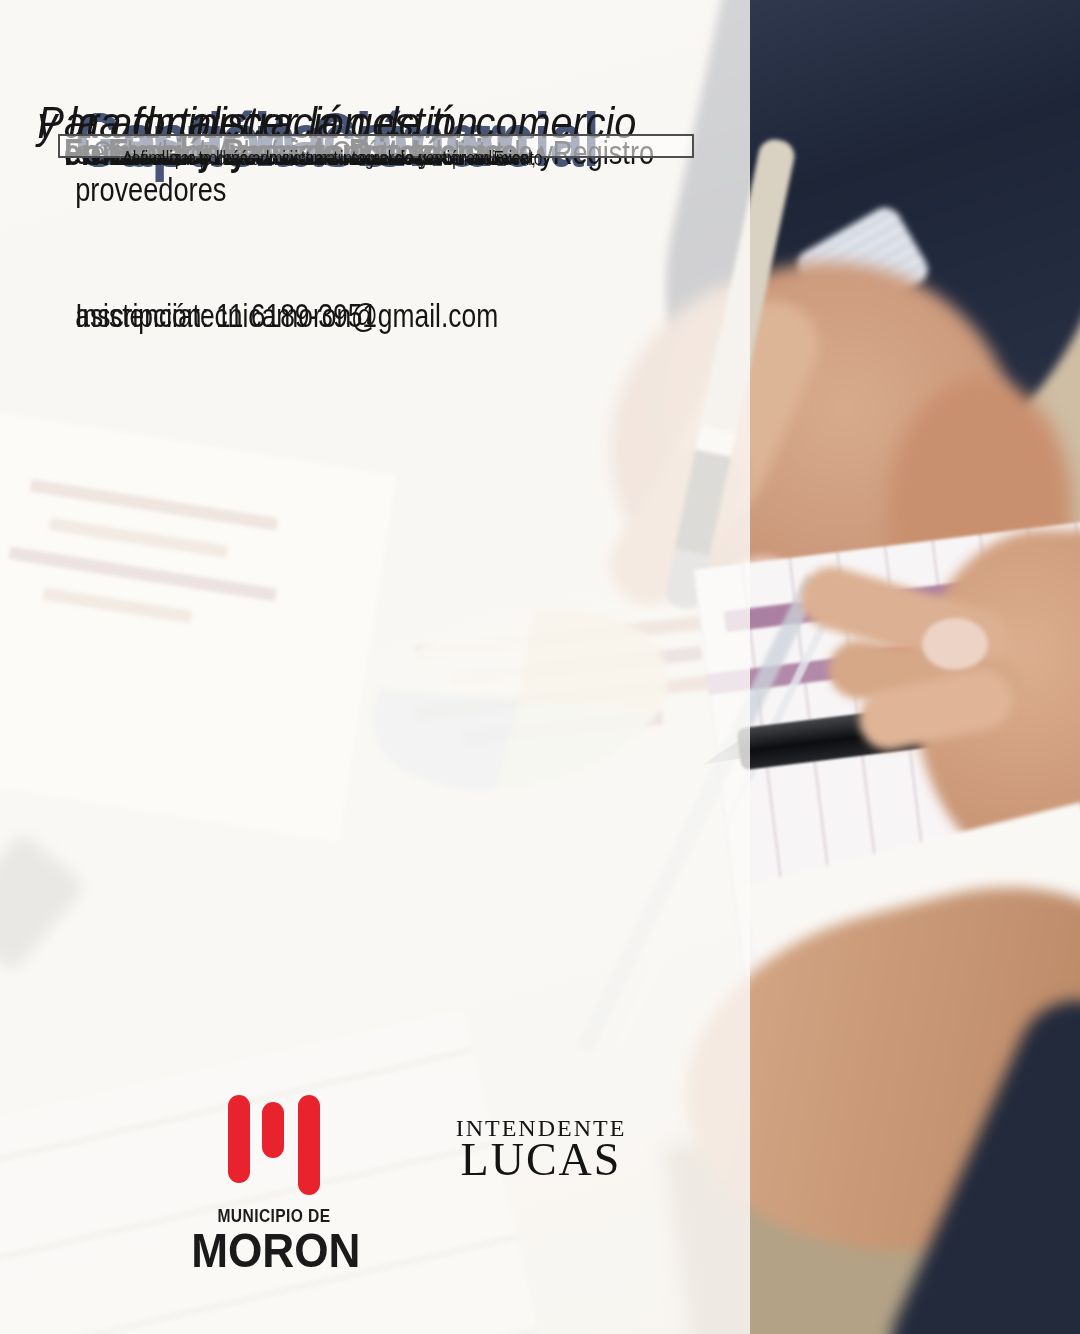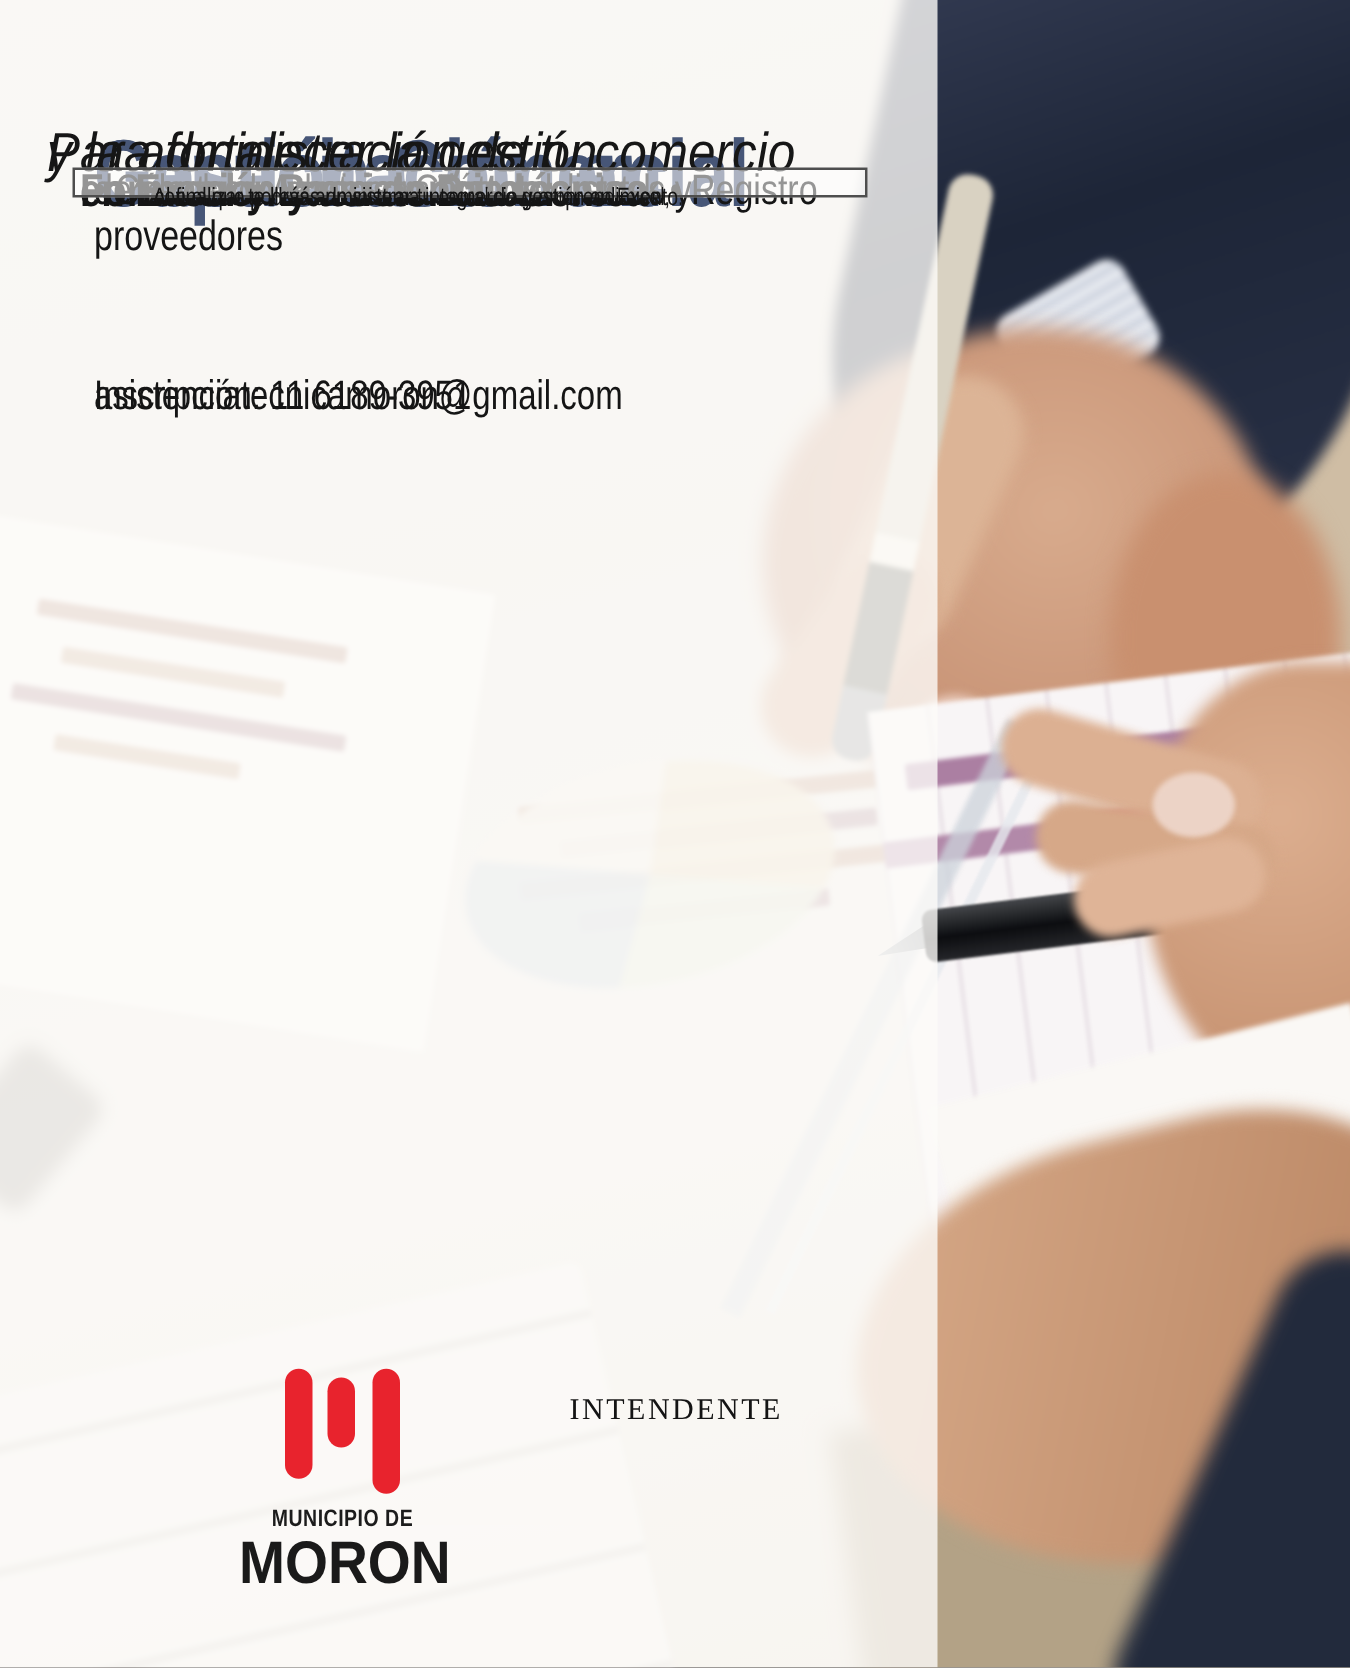--- a/index.html
+++ b/index.html
@@ -212,6 +212,7 @@
 
   <div class="ghi-logo">
     <div class="ghi-line1">INTENDENTE</div>
+    <div class="ghi-line2">LUCAS</div>
   </div>
 
 </div>

